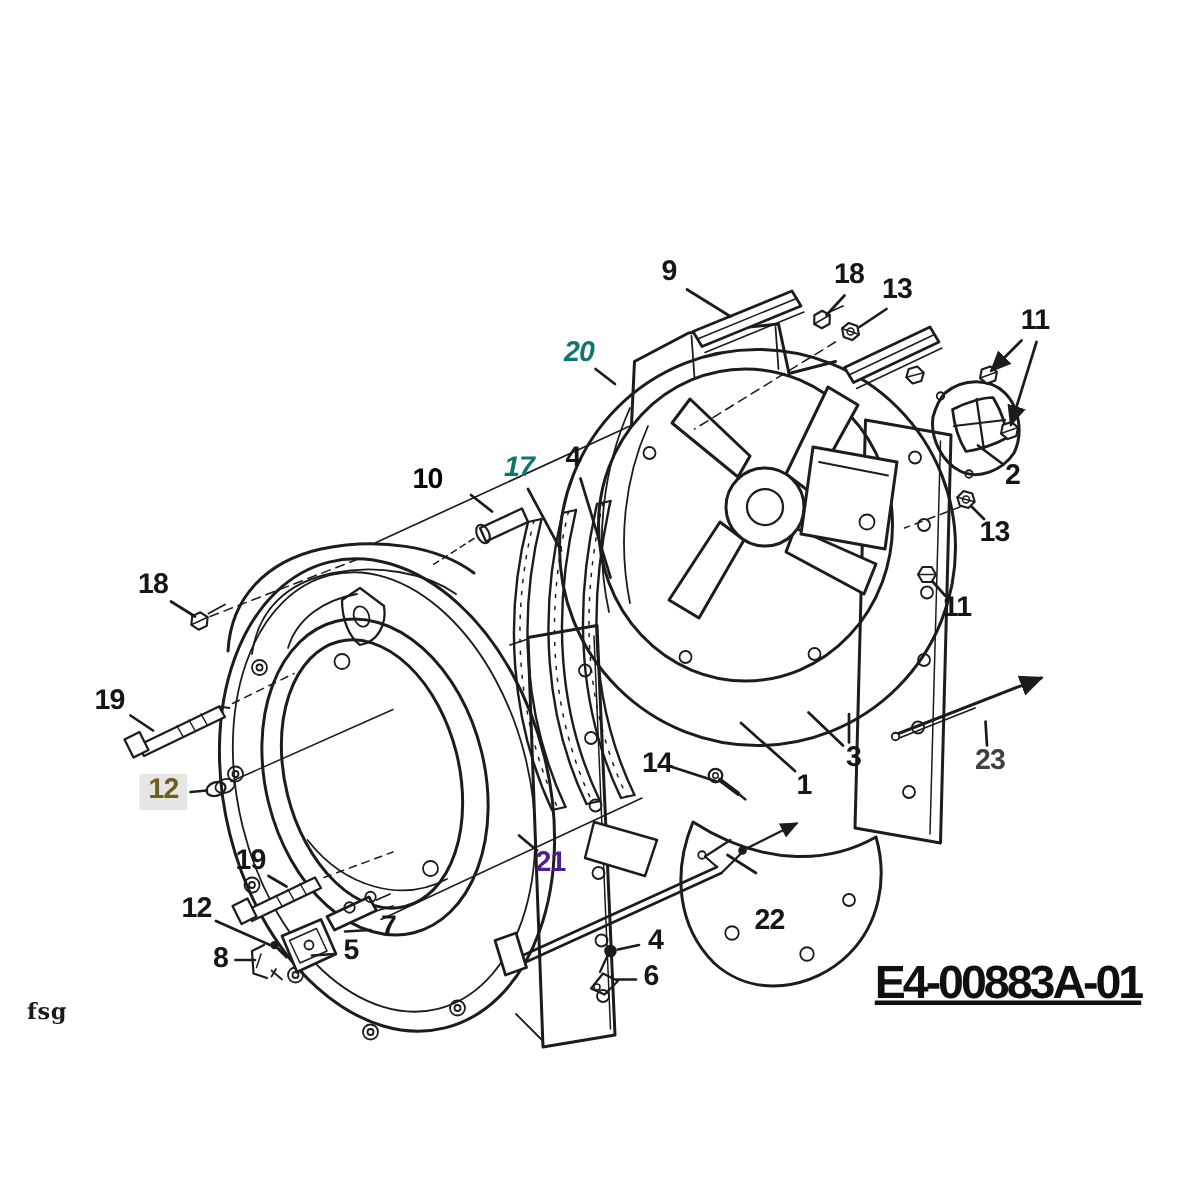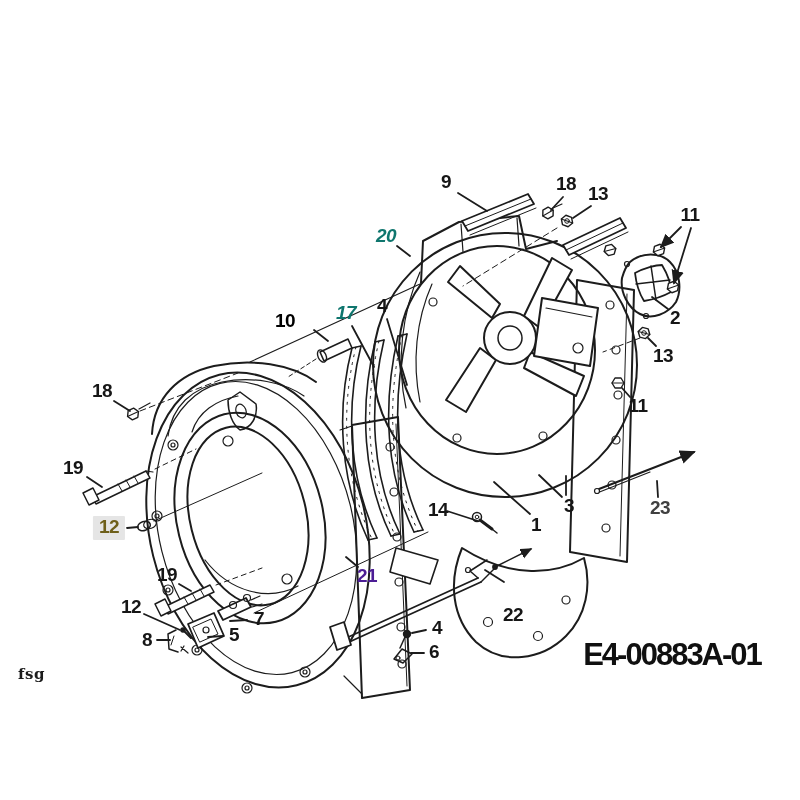--- a/index.html
+++ b/index.html
@@ -14,7 +14,7 @@
   .fsg{position:absolute;left:18px;top:665px;
        font:700 15px "DejaVu Serif",serif;color:#1b1b1b;letter-spacing:.5px;}
   .partno{position:absolute;left:560px;top:637px;width:224px;text-align:center;
-          font:700 31px "Liberation Sans",sans-serif;color:#101010;letter-spacing:-2px;}
+          font:700 31px "Liberation Sans",sans-serif;color:#101010;letter-spacing:-2px;text-decoration:underline;}
 </style>
 </head>
 <body>

